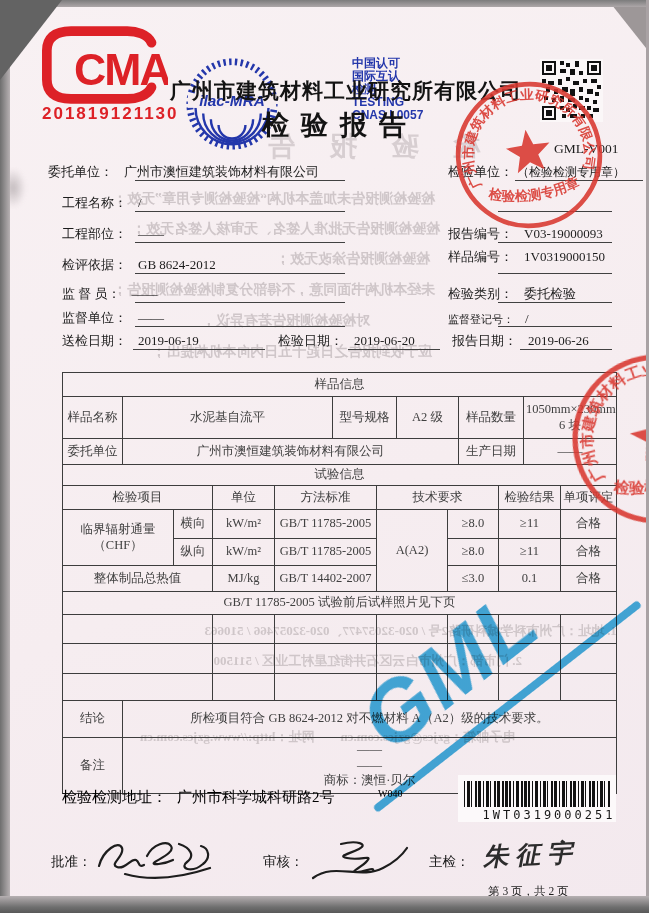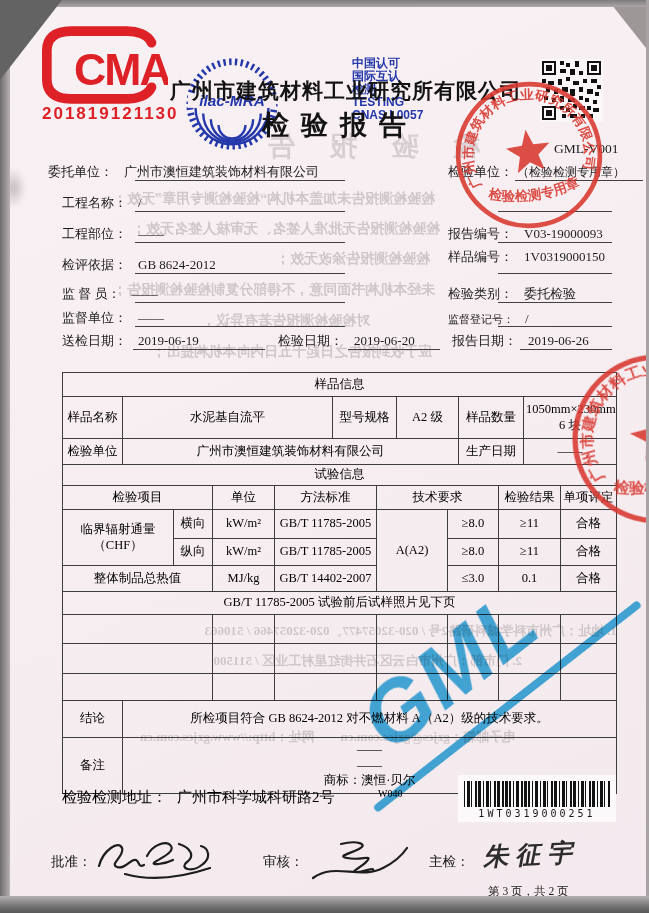--- a/index.html
+++ b/index.html
@@ -40,7 +40,7 @@
   .uline{position:absolute;height:1px;background:#414141;z-index:2;}
   
   .tables{position:absolute;left:62px;top:372px;z-index:3;}
-  table.doc{border-collapse:collapse;width:554px;table-layout:fixed;font-size:12.5px;color:#000000;}
+  table.doc{border-collapse:collapse;width:554px;table-layout:fixed;font-size:12.5px;color:#404040;}
   table.doc td,table.doc th{border:1px solid #3d3d3d;text-align:center;vertical-align:middle;
       padding:0 2px;font-weight:normal;line-height:1.25;overflow:hidden;}
   table.doc.t2,table.doc.t3{margin-top:-1px;}

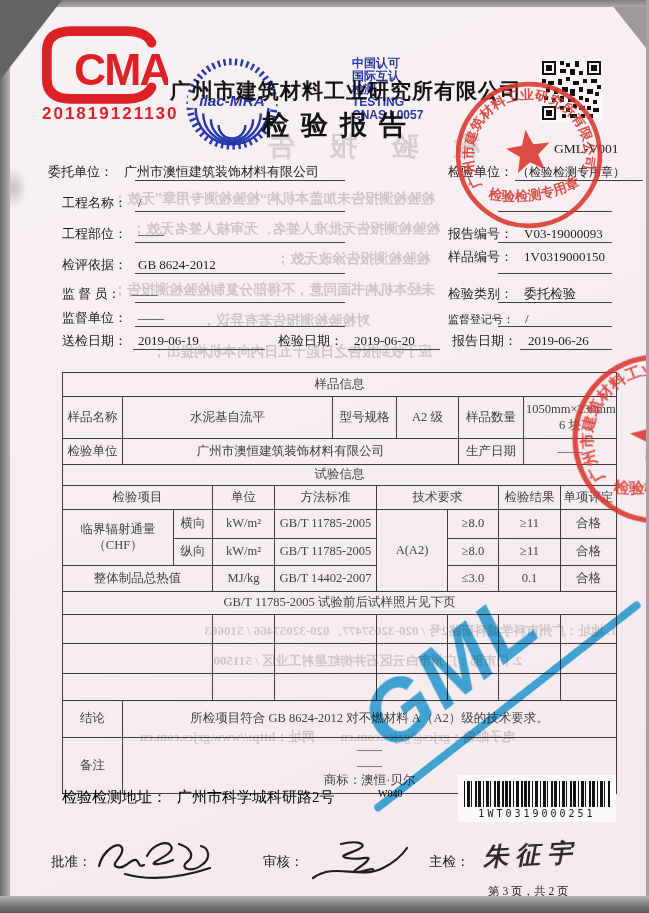--- a/index.html
+++ b/index.html
@@ -191,7 +191,7 @@
         </td>
       </tr>
       <tr style="height:26px;">
-        <td>检验单位</td>
+        <td>委托单位</td>
         <td colspan="3">广州市澳恒建筑装饰材料有限公司</td>
         <td>生产日期</td>
         <td>——</td>

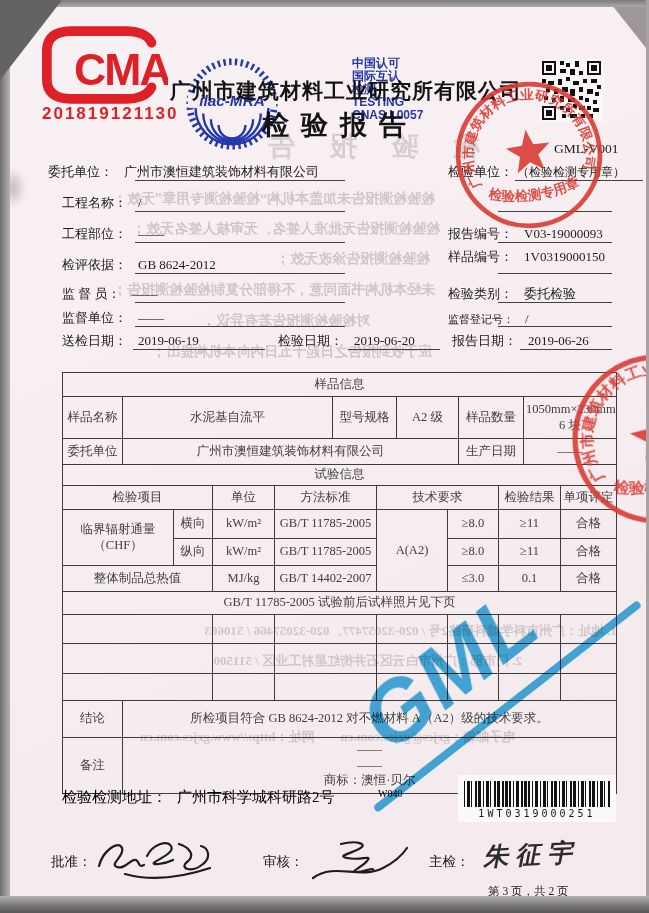--- a/index.html
+++ b/index.html
@@ -63,7 +63,7 @@
         #121212 3px 6px,transparent 6px 7px,#121212 7px 8.5px,transparent 8.5px 11px,
         #121212 11px 12.5px,transparent 12.5px 14px,#121212 14px 17px,transparent 17px 19px);}
   .bars-label{position:absolute;left:0;top:33px;width:158px;text-align:center;
-        font-family:"DejaVu Sans Mono",monospace;font-size:10px;letter-spacing:3px;color:#161616;}
+        font-family:"DejaVu Sans Mono",monospace;font-size:12px;letter-spacing:3px;color:#161616;padding-left:12px;}
   .sig-label{position:absolute;font-size:13.5px;color:#161616;z-index:3;}
   .sig{position:absolute;z-index:3;}
   .sig-name{position:absolute;left:483px;top:838px;font-size:25px;font-style:italic;font-weight:600;

